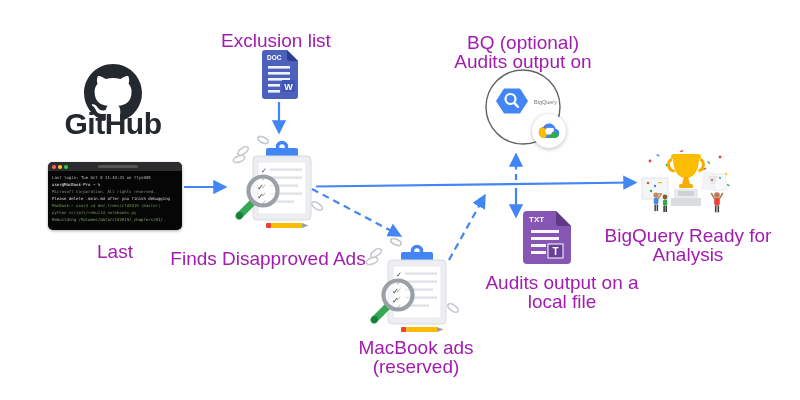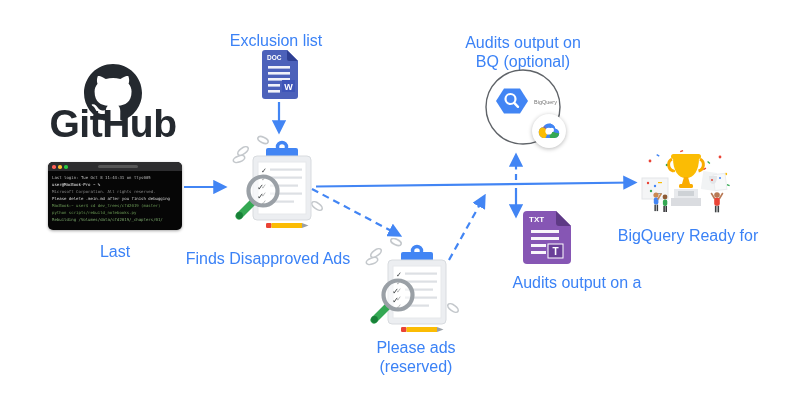--- a/index.html
+++ b/index.html
@@ -5,7 +5,7 @@
   html,body{margin:0;padding:0;background:#fff;}
   .canvas{position:relative;width:800px;height:400px;background:#fff;overflow:hidden;
           font-family:"Liberation Sans", sans-serif;}
-  .lbl{position:absolute;transform:translateX(-50%);font-size:16px;color:#3b82f6;
+  .lbl{position:absolute;transform:translateX(-50%);font-size:19px;color:#a21caf;
        text-align:center;line-height:19px;white-space:nowrap;}
   .abs{position:absolute;}
   

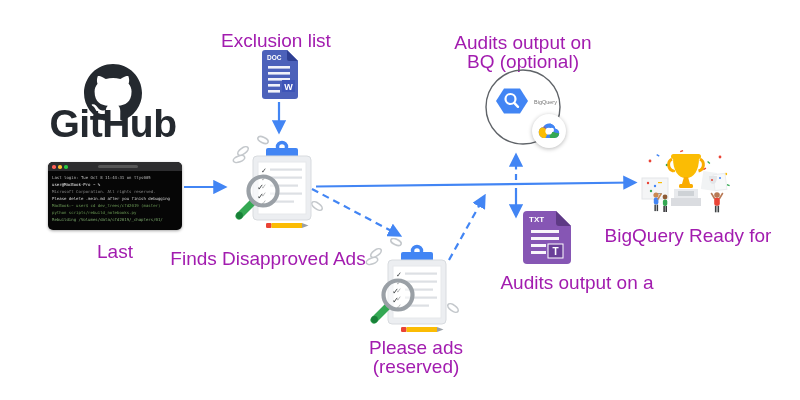--- a/index.html
+++ b/index.html
@@ -156,8 +156,8 @@
   </div>
 
   <div class="lbl" style="left:523px;top:33px;">
+    <div>BQ (optional)</div>
     <div>Audits output on</div>
-    <div>BQ (optional)</div>
   </div>
   <svg class="abs" style="left:482px;top:66px;" width="90" height="90" viewBox="0 0 90 90">
     <circle cx="41" cy="41" r="37" fill="none" stroke="#5f6368" stroke-width="1.4"></circle>

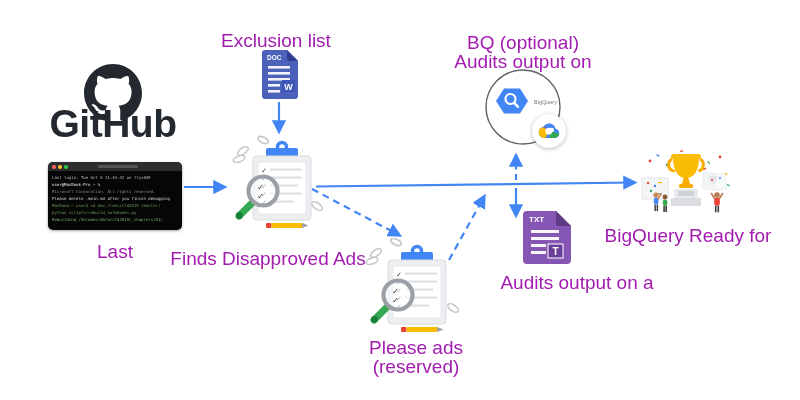--- a/index.html
+++ b/index.html
@@ -9,7 +9,7 @@
        text-align:center;line-height:19px;white-space:nowrap;}
   .abs{position:absolute;}
   
-  .gh-word{font-weight:700;font-size:39px;color:#24292f;letter-spacing:-0.5px;}
+  .gh-word{font-weight:700;font-size:30px;color:#24292f;letter-spacing:-0.5px;}
   
   .term{position:absolute;left:48px;top:162px;width:134px;height:68px;border-radius:5px;
         background:#060606;box-shadow:0 1px 3px rgba(0,0,0,.35);overflow:hidden;}

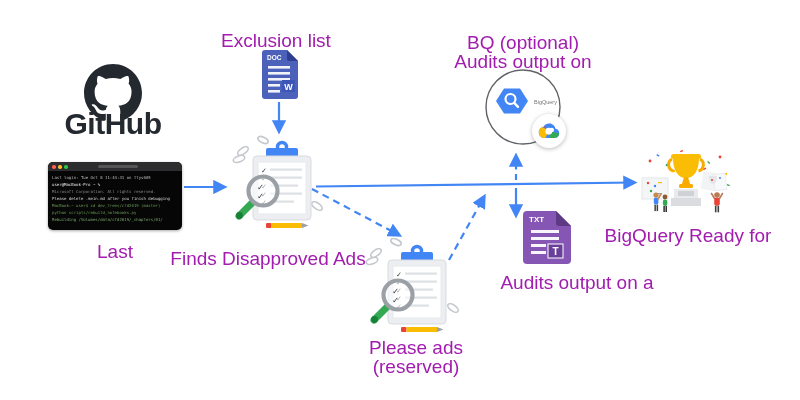--- a/index.html
+++ b/index.html
@@ -261,6 +261,7 @@
   </svg>
   <div class="lbl" style="left:688px;top:226px;">
     <div>BigQuery Ready for</div>
+    <div>Analysis</div>
   </div>
 
   <svg class="arrows" width="800" height="400" viewBox="0 0 800 400">

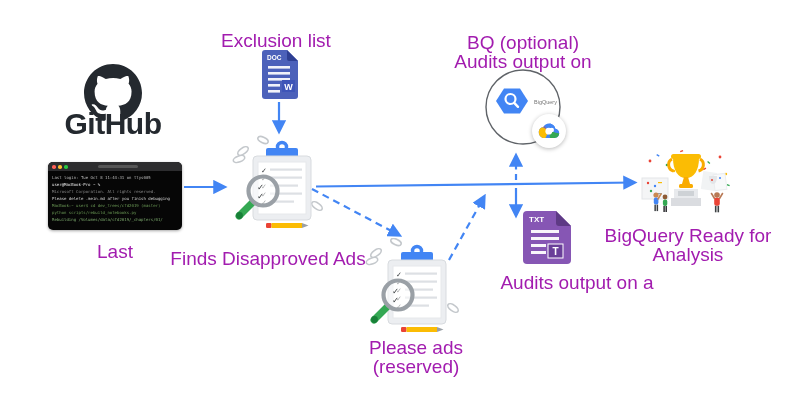--- a/index.html
+++ b/index.html
@@ -196,7 +196,7 @@
     <rect x="25" y="33" width="15" height="14" fill="#6A3F99" stroke="#ffffff" stroke-width="1"></rect>
     <text x="32.5" y="44" font-size="10" font-weight="bold" fill="#fff" text-anchor="middle" font-family="Liberation Sans, sans-serif">T</text>
   </svg>
-  <div class="lbl" style="left:562px;top:273px;margin-left:15px;">
+  <div class="lbl" style="left:562px;top:273px;">
     <div>Audits output on a</div>
   </div>
 

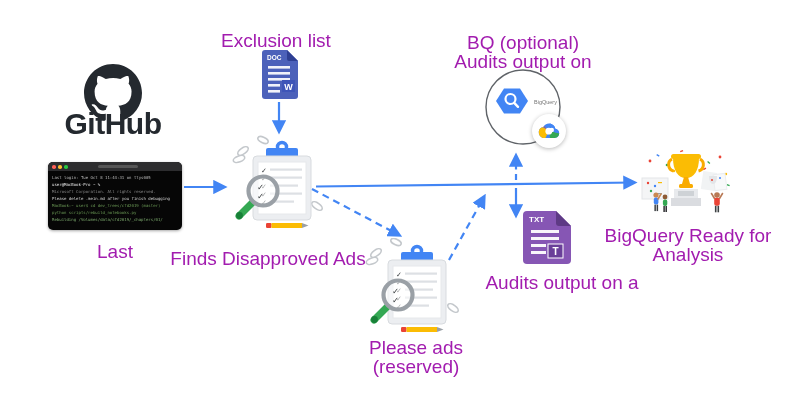--- a/index.html
+++ b/index.html
@@ -198,6 +198,7 @@
   </svg>
   <div class="lbl" style="left:562px;top:273px;">
     <div>Audits output on a</div>
+    <div>local file</div>
   </div>
 
   <svg class="abs" style="left:640px;top:150px;" width="92" height="66" viewBox="0 0 92 66">

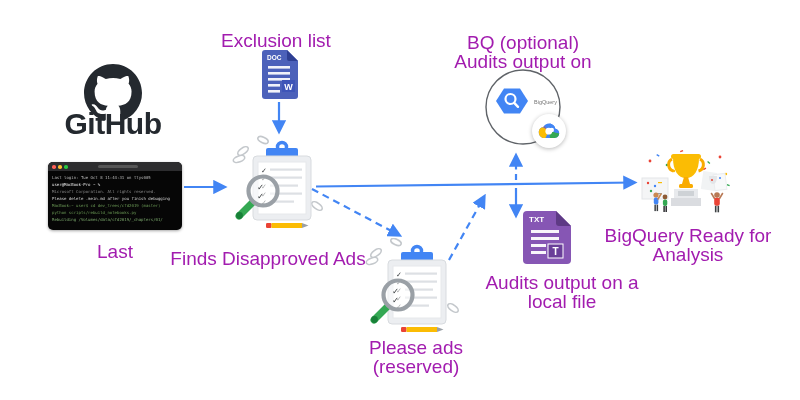--- a/index.html
+++ b/index.html
@@ -151,7 +151,7 @@
     </g>
   </svg>
   <div class="lbl" style="left:416px;top:338px;">
-    <div>Please ads</div>
+    <div>MacBook ads</div>
     <div>(reserved)</div>
   </div>
 

